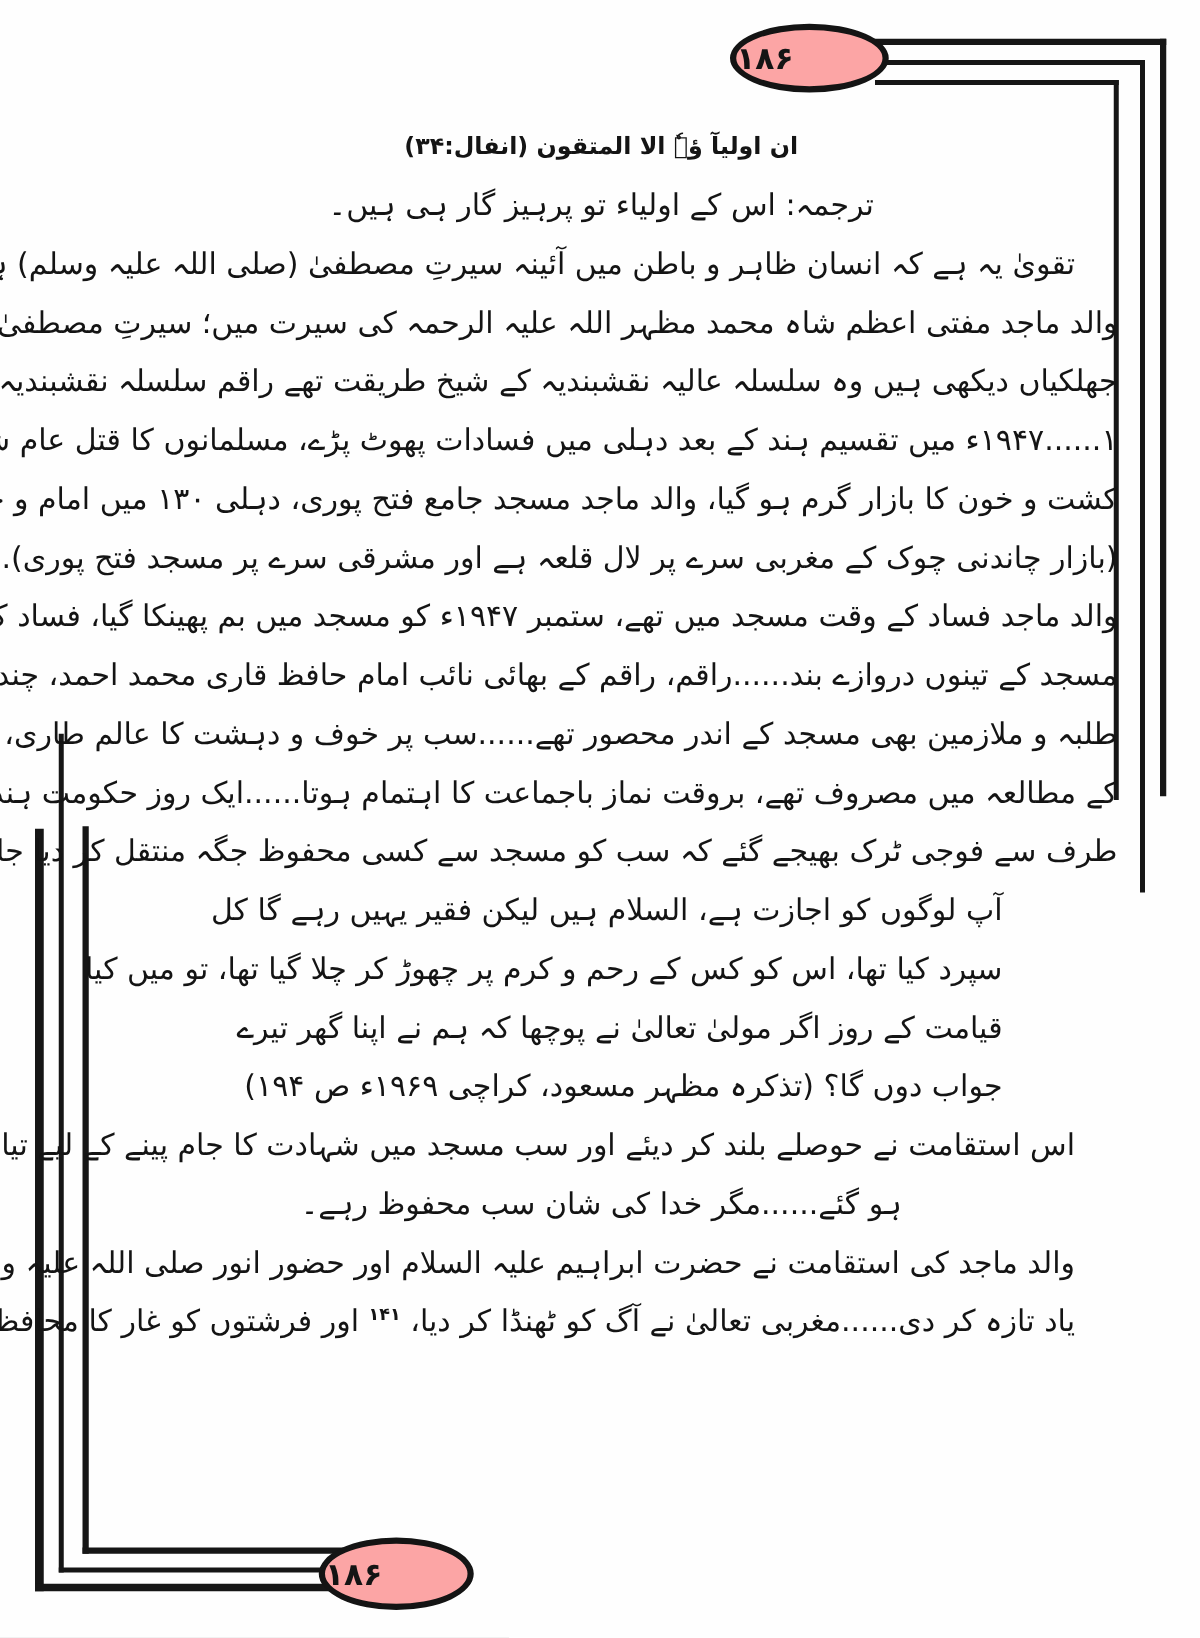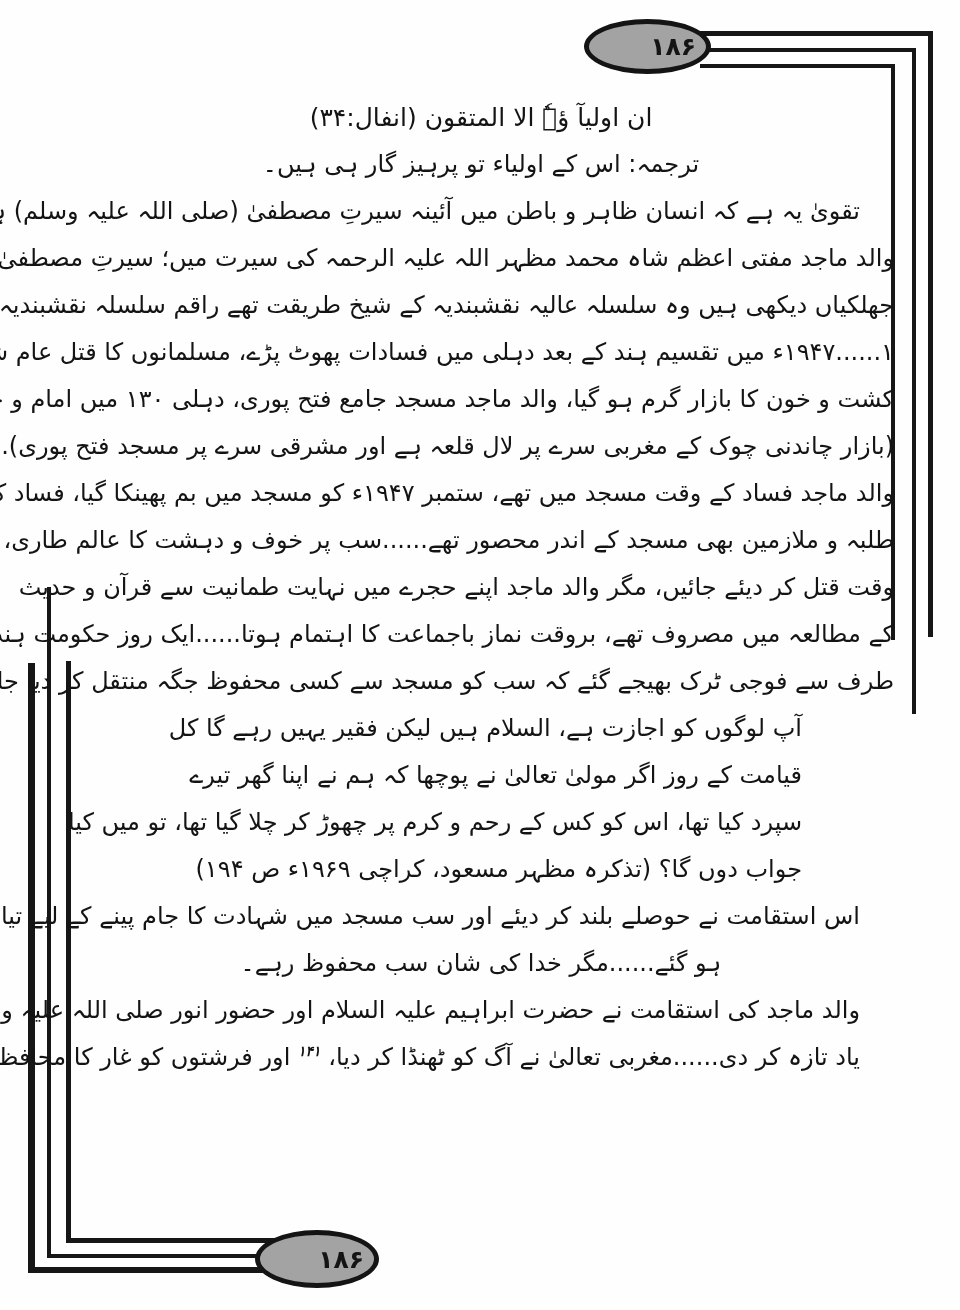--- a/index.html
+++ b/index.html
@@ -11,8 +11,8 @@
   
   .fline { position:absolute; background:#161616; }
   .badge {
-    position:absolute; background:#a3a3a3; border:5px solid #141414;
-    border-radius:50%; z-index:3; display:flex; align-items:center; justify-content:flex-start;
+    position:absolute; background:#fca5a5; border:5px solid #141414;
+    border-radius:50%; z-index:3; display:flex; align-items:center; justify-content:flex-end;
     font-size:25px; font-weight:bold; letter-spacing:10px; text-indent:10px;
     direction:rtl;
   }

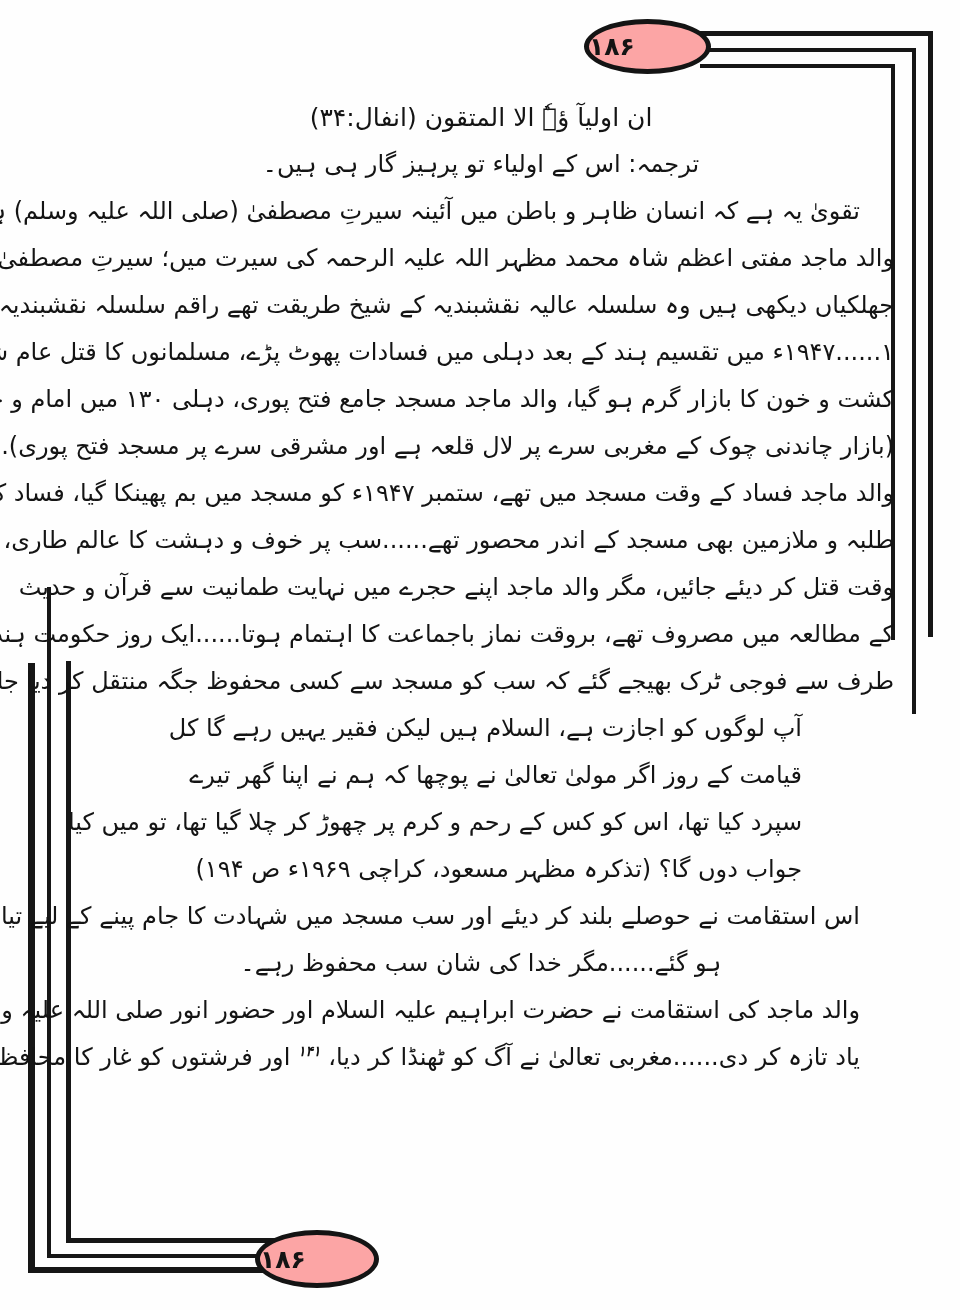--- a/index.html
+++ b/index.html
@@ -27,7 +27,7 @@
   }
   .line.center { text-align:center; text-align-last:center; white-space:normal; }
   .line.indent { padding-right:34px; }
-  .line.verse  { font-weight:normal; font-size:25px; }
+  .line.verse  { font-weight:bold; font-size:19px; }
   .line.quote  { padding-right:92px; padding-left:156px; }
   .line.qcite  { padding-right:92px; padding-left:156px; text-align-last:center; }
   sup.fn { font-size:14px; vertical-align:super; line-height:0; font-weight:bold;font-style:italic; }

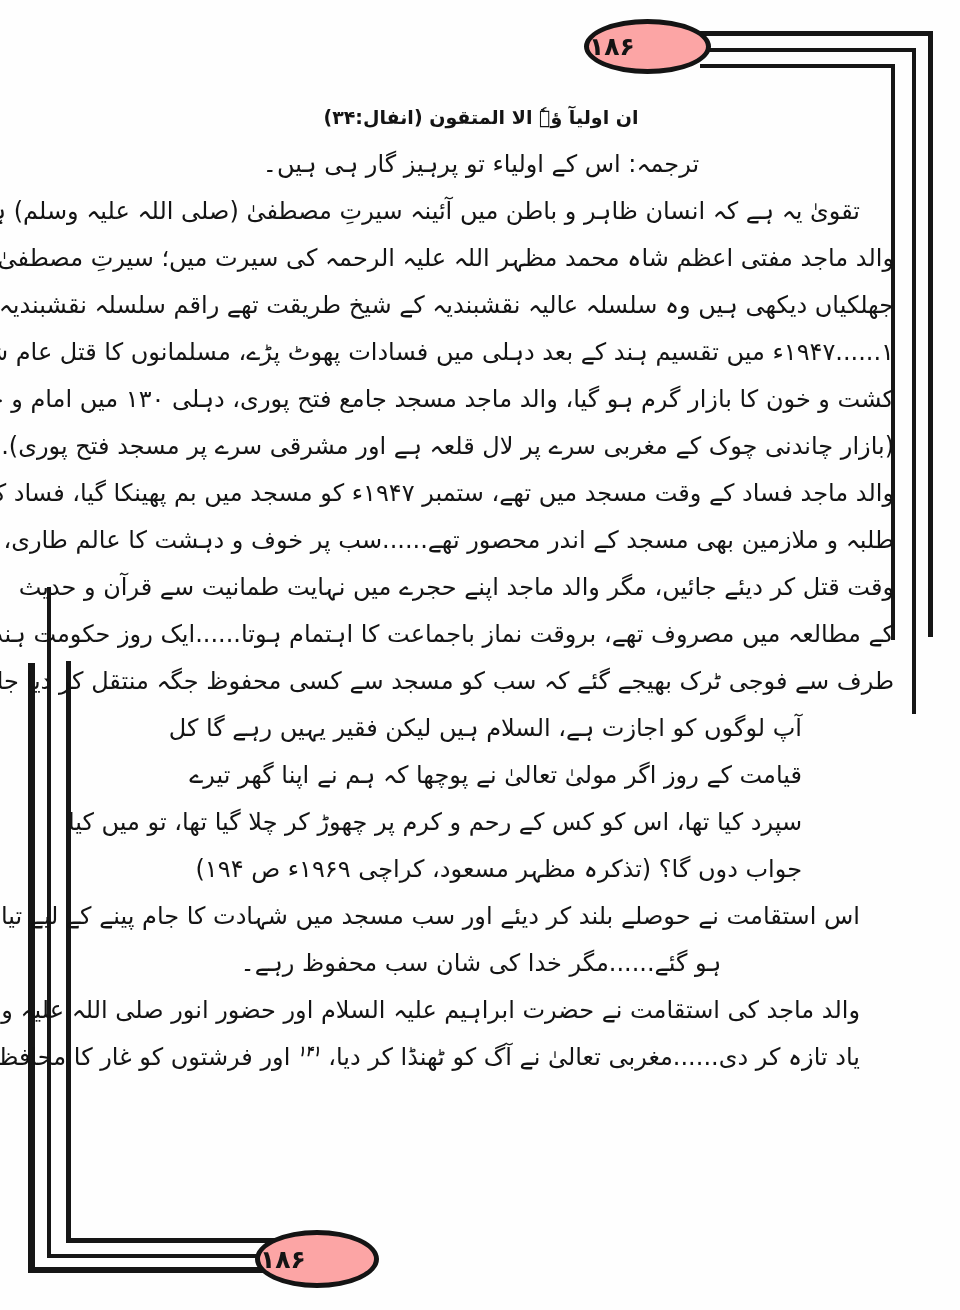--- a/index.html
+++ b/index.html
@@ -71,6 +71,7 @@
     <div class="line">کشت و خون کا بازار گرم ہو گیا، والد ماجد مسجد جامع فتح پوری، دہلی ۱۳۰ میں امام و خطیب تھے</div>
     <div class="line">(بازار چاندنی چوک کے مغربی سرے پر لال قلعہ ہے اور مشرقی سرے پر مسجد فتح پوری)......</div>
     <div class="line">والد ماجد فساد کے وقت مسجد میں تھے، ستمبر ۱۹۴۷ء کو مسجد میں بم پھینکا گیا، فساد کا آغاز ہوا......</div>
+    <div class="line">مسجد کے تینوں دروازے بند......راقم، راقم کے بھائی نائب امام حافظ قاری محمد احمد، چند</div>
     <div class="line">طلبہ و ملازمین بھی مسجد کے اندر محصور تھے......سب پر خوف و دہشت کا عالم طاری، نہ معلوم کس</div>
     <div class="line">وقت قتل کر دیئے جائیں، مگر والد ماجد اپنے حجرے میں نہایت طمانیت سے قرآن و حدیث</div>
     <div class="line">کے مطالعہ میں مصروف تھے، بروقت نماز باجماعت کا اہتمام ہوتا......ایک روز حکومت ہند کی</div>

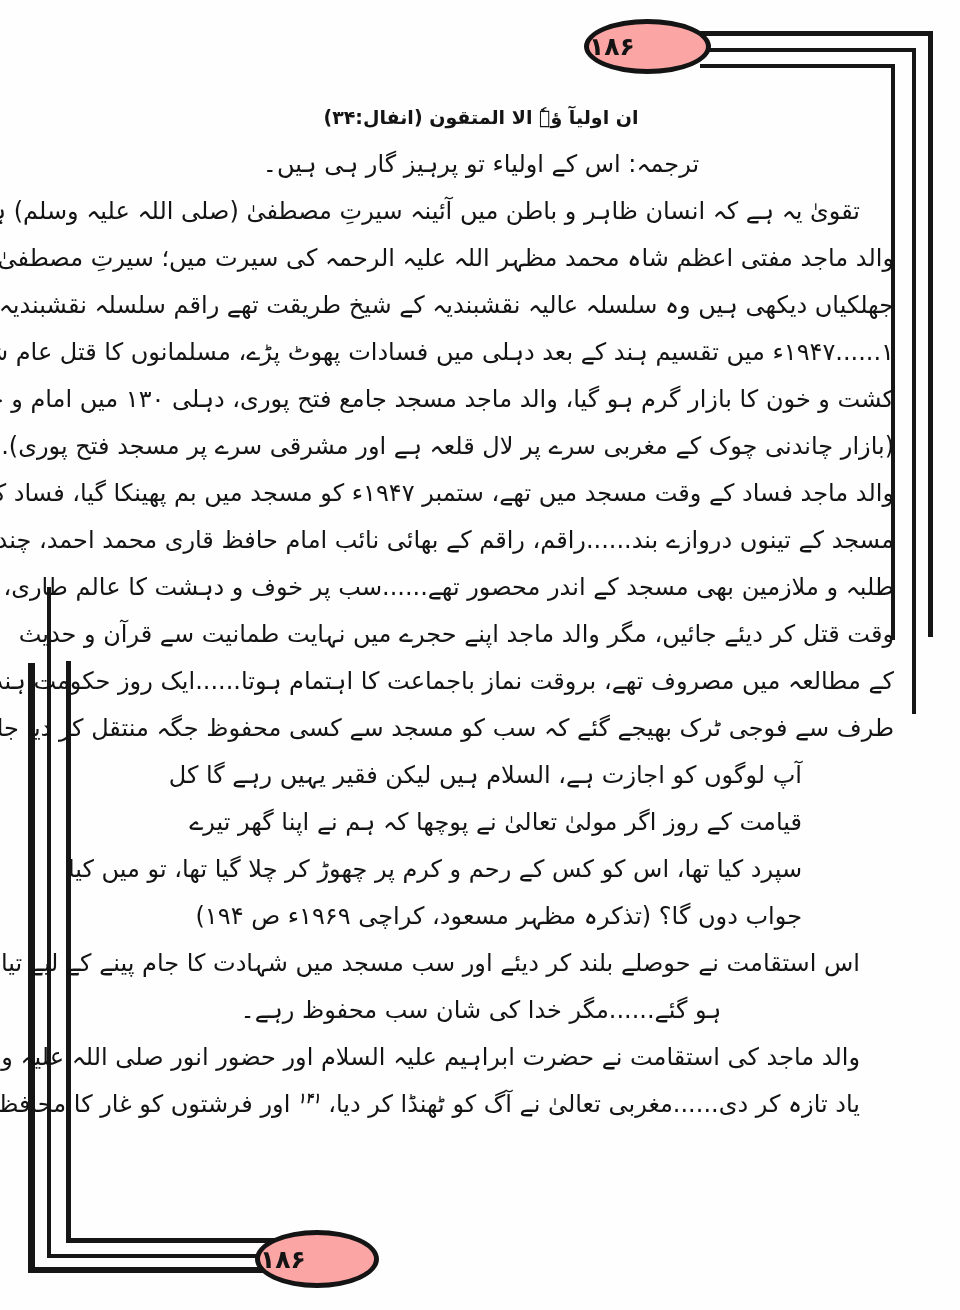--- a/index.html
+++ b/index.html
@@ -73,7 +73,6 @@
     <div class="line">والد ماجد فساد کے وقت مسجد میں تھے، ستمبر ۱۹۴۷ء کو مسجد میں بم پھینکا گیا، فساد کا آغاز ہوا......</div>
     <div class="line">مسجد کے تینوں دروازے بند......راقم، راقم کے بھائی نائب امام حافظ قاری محمد احمد، چند</div>
     <div class="line">طلبہ و ملازمین بھی مسجد کے اندر محصور تھے......سب پر خوف و دہشت کا عالم طاری، نہ معلوم کس</div>
-    <div class="line">وقت قتل کر دیئے جائیں، مگر والد ماجد اپنے حجرے میں نہایت طمانیت سے قرآن و حدیث</div>
     <div class="line">کے مطالعہ میں مصروف تھے، بروقت نماز باجماعت کا اہتمام ہوتا......ایک روز حکومت ہند کی</div>
     <div class="line">طرف سے فوجی ٹرک بھیجے گئے کہ سب کو مسجد سے کسی محفوظ جگہ منتقل کر دیا جائے......والد ماجد</div>
     <div class="line quote">آپ لوگوں کو اجازت ہے، السلام ہیں لیکن فقیر یہیں رہے گا کل</div>

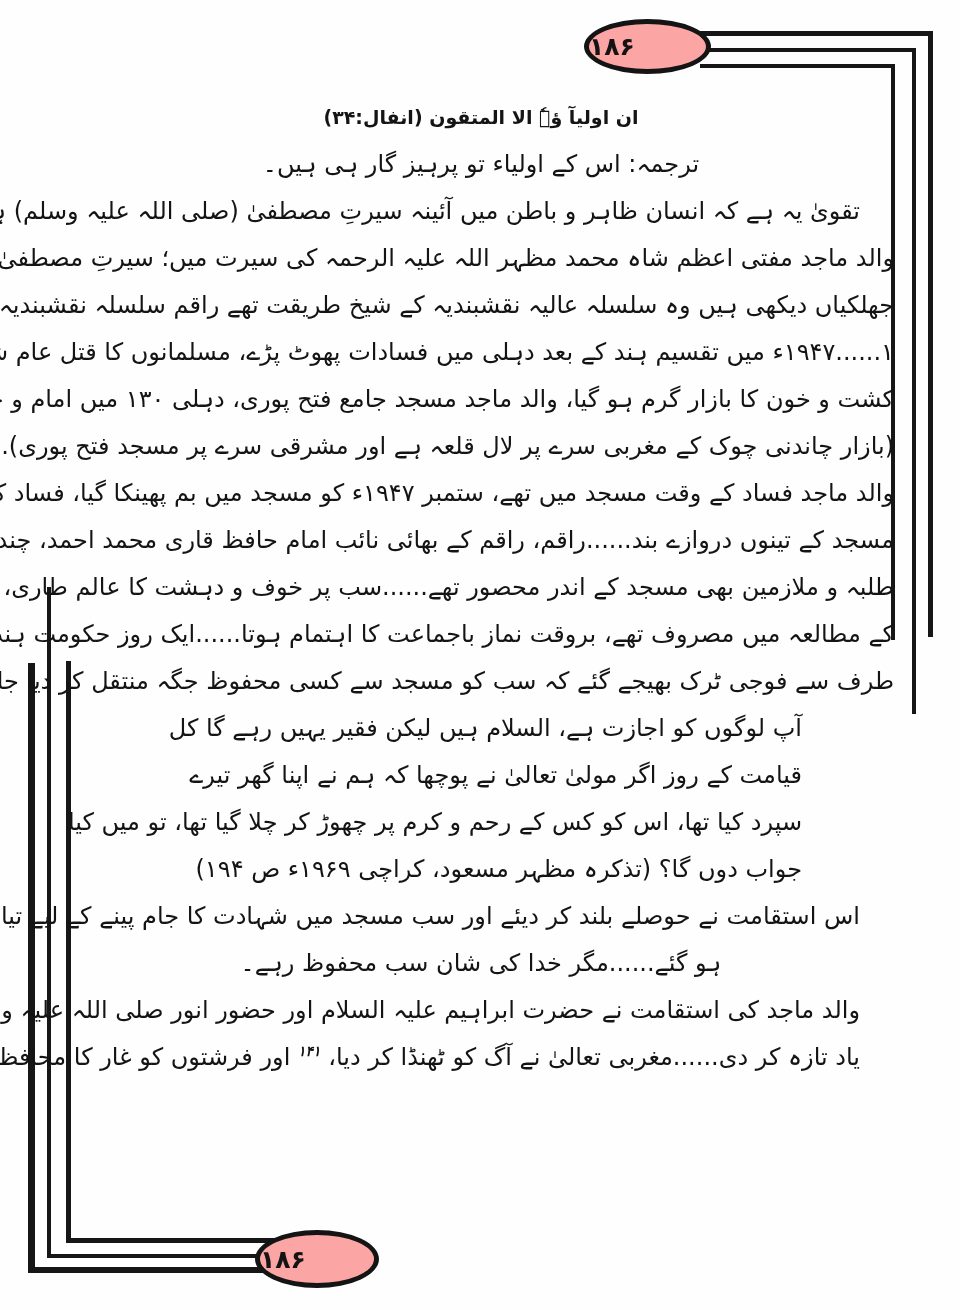--- a/index.html
+++ b/index.html
@@ -76,8 +76,8 @@
     <div class="line">کے مطالعہ میں مصروف تھے، بروقت نماز باجماعت کا اہتمام ہوتا......ایک روز حکومت ہند کی</div>
     <div class="line">طرف سے فوجی ٹرک بھیجے گئے کہ سب کو مسجد سے کسی محفوظ جگہ منتقل کر دیا جائے......والد ماجد</div>
     <div class="line quote">آپ لوگوں کو اجازت ہے، السلام ہیں لیکن فقیر یہیں رہے گا کل</div>
+    <div class="line quote">سپرد کیا تھا، اس کو کس کے رحم و کرم پر چھوڑ کر چلا گیا تھا، تو میں کیا</div>
     <div class="line quote">قیامت کے روز اگر مولیٰ تعالیٰ نے پوچھا کہ ہم نے اپنا گھر تیرے</div>
-    <div class="line quote">سپرد کیا تھا، اس کو کس کے رحم و کرم پر چھوڑ کر چلا گیا تھا، تو میں کیا</div>
     <div class="line qcite">جواب دوں گا؟ (تذکرہ مظہر مسعود، کراچی ۱۹۶۹ء ص ۱۹۴)</div>
     <div class="line indent">اس استقامت نے حوصلے بلند کر دیئے اور سب مسجد میں شہادت کا جام پینے کے لیے تیار</div>
     <div class="line center">ہو گئے......مگر خدا کی شان سب محفوظ رہے۔</div>

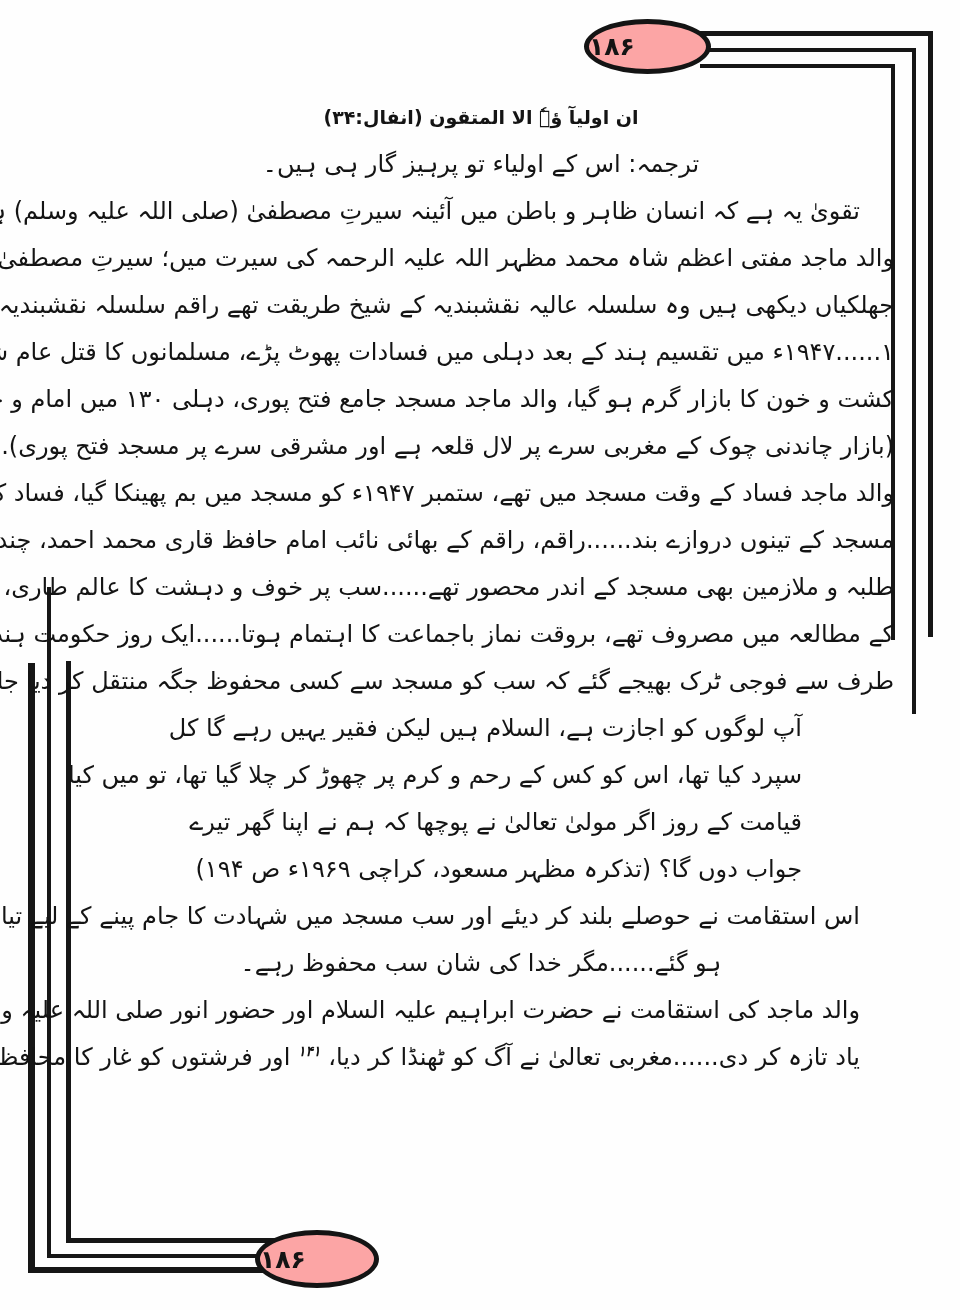--- a/index.html
+++ b/index.html
@@ -30,7 +30,7 @@
   .line.verse  { font-weight:bold; font-size:19px; }
   .line.quote  { padding-right:92px; padding-left:156px; }
   .line.qcite  { padding-right:92px; padding-left:156px; text-align-last:center; }
-  sup.fn { font-size:14px; vertical-align:super; line-height:0; font-weight:bold;font-style:italic; }
+  sup.fn { font-size:14px; vertical-align:super; line-height:0; font-weight:bold; }
 </style>
 </head>
 <body>

